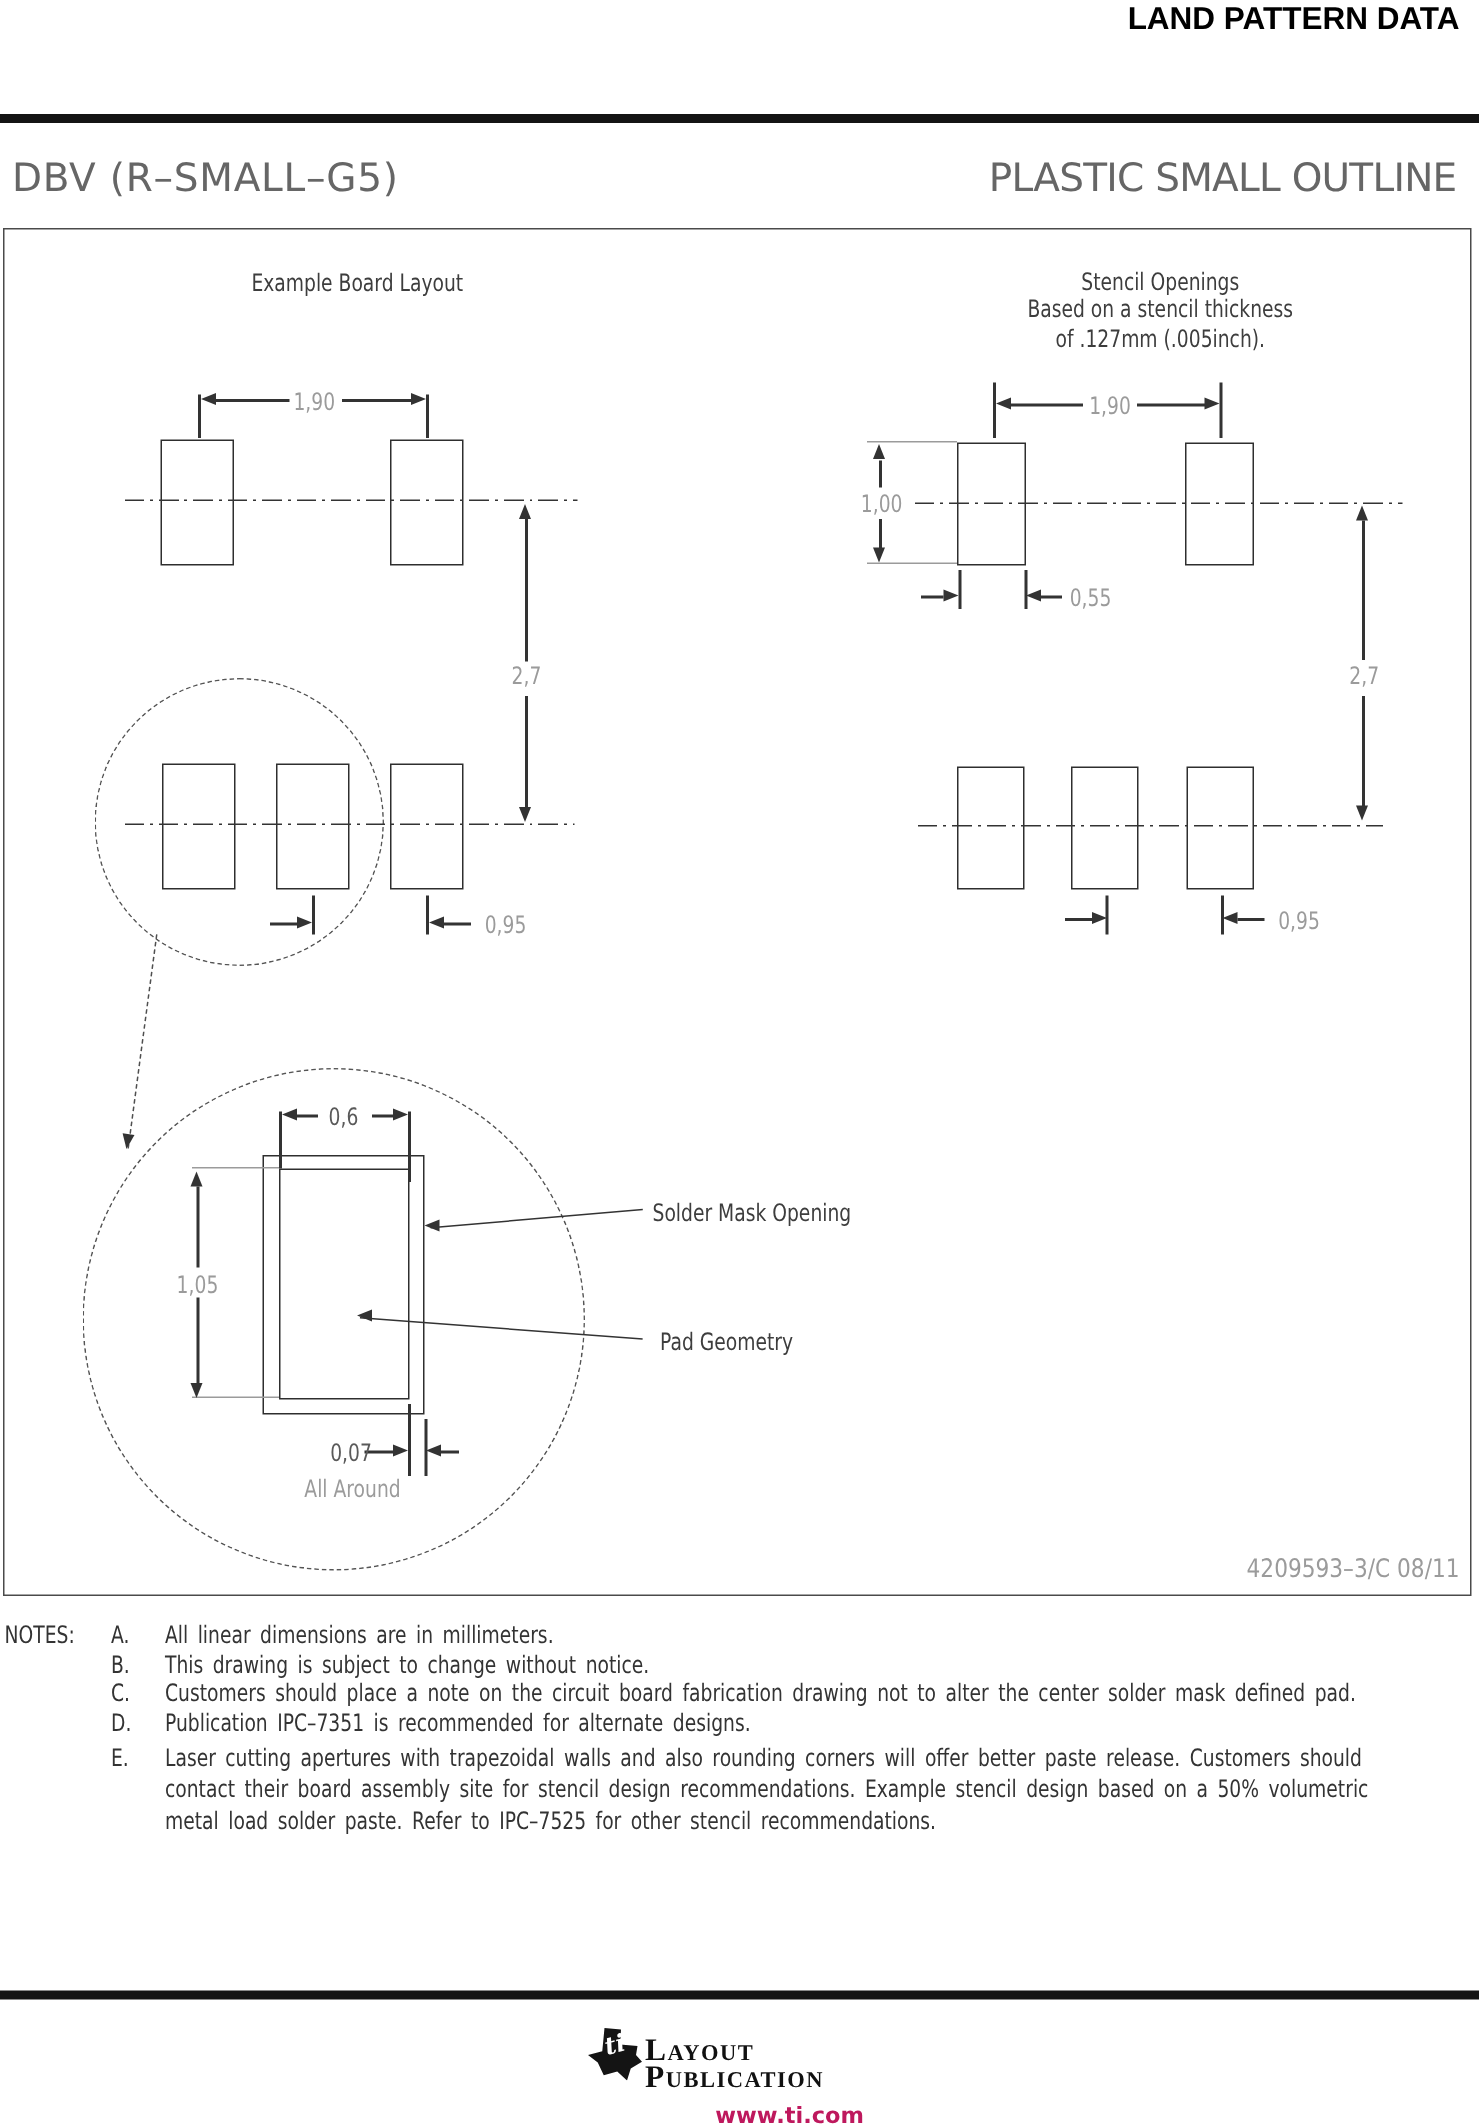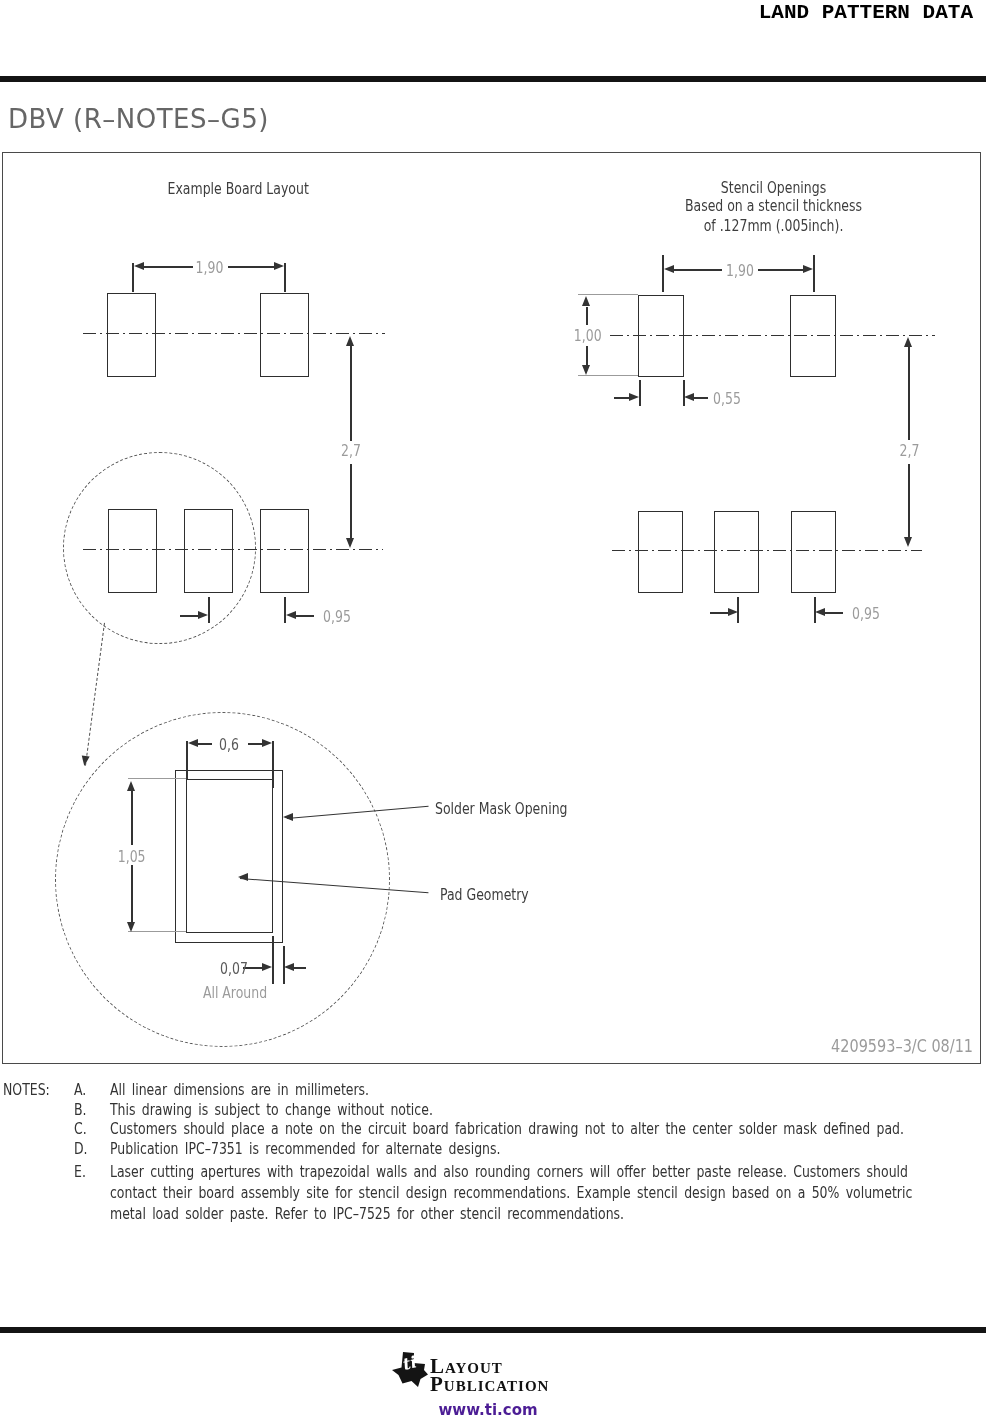--- a/index.html
+++ b/index.html
@@ -46,7 +46,7 @@
 
 <div class="page">
 
-  <div class="doctitle" style="right:13px;top:1px;font-family:Liberation Mono, monospace;">LAND PATTERN DATA</div>
+  <div class="doctitle" style="right:13px;top:1px;">LAND PATTERN DATA</div>
   <div class="rule" style="top:76px;"></div>
   <div class="hdr" style="left:8px;top:103px;">DBV (R–NOTES–G5)</div>
 

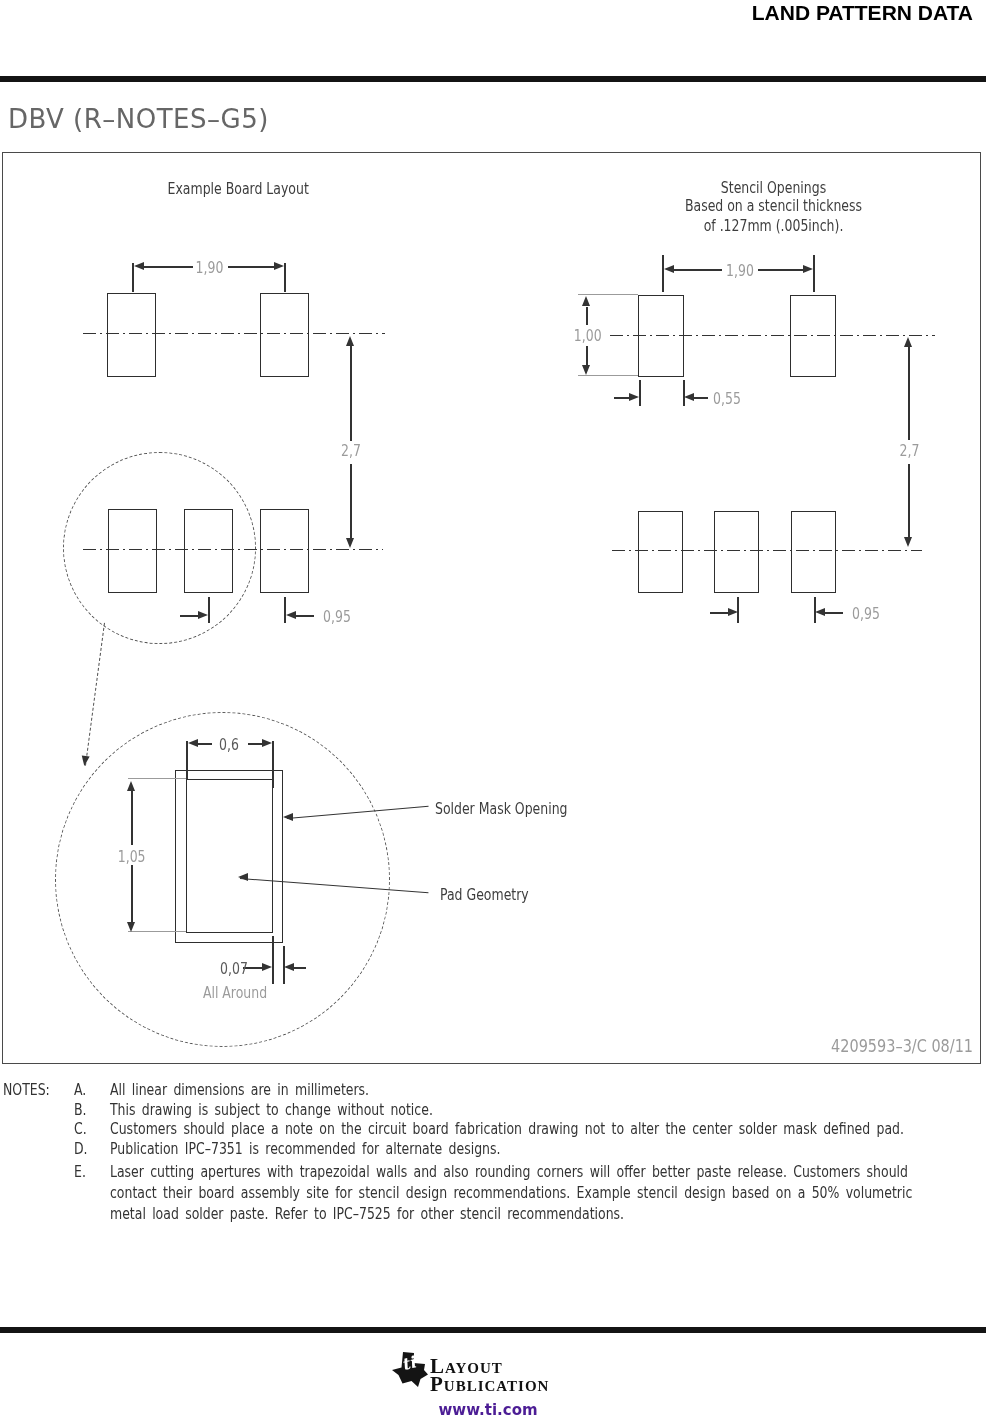--- a/index.html
+++ b/index.html
@@ -48,7 +48,7 @@
 
   <div class="doctitle" style="right:13px;top:1px;">LAND PATTERN DATA</div>
   <div class="rule" style="top:76px;"></div>
-  <div class="hdr" style="left:8px;top:103px;">DBV (R–NOTES–G5)</div>
+  <div class="hdr" style="left:8px;top:103px;">DBV (R–SMALL–G5)</div>
 
   <div class="frame"></div>
 

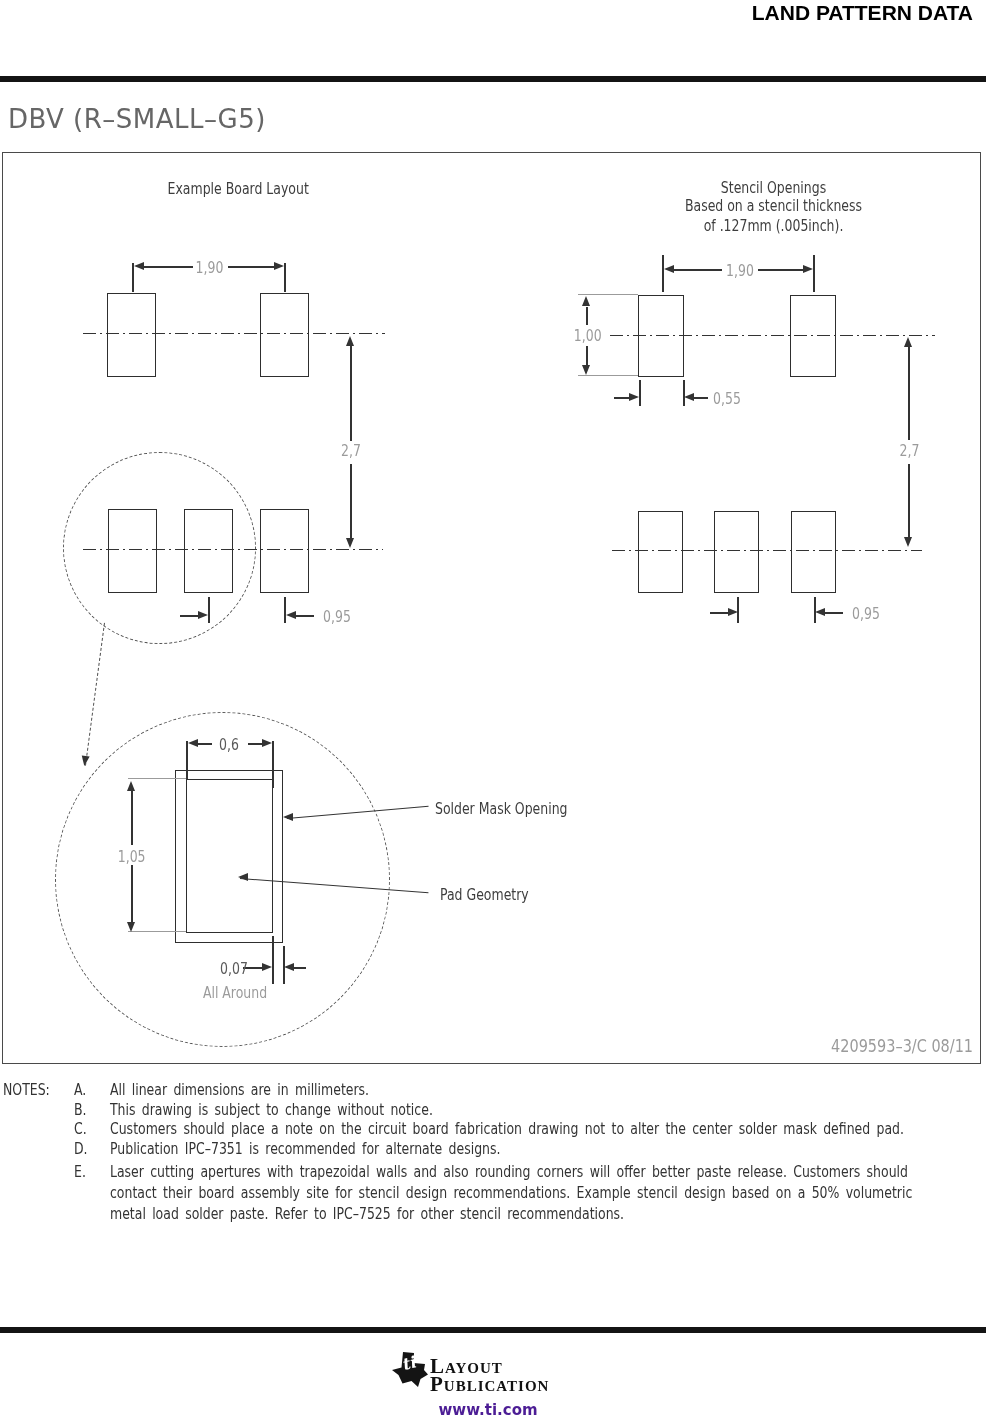--- a/index.html
+++ b/index.html
@@ -49,6 +49,7 @@
   <div class="doctitle" style="right:13px;top:1px;">LAND PATTERN DATA</div>
   <div class="rule" style="top:76px;"></div>
   <div class="hdr" style="left:8px;top:103px;">DBV (R–SMALL–G5)</div>
+  <div class="hdr" style="right:15px;top:103px;letter-spacing:-0.5px;">PLASTIC SMALL OUTLINE</div>
 
   <div class="frame"></div>
 

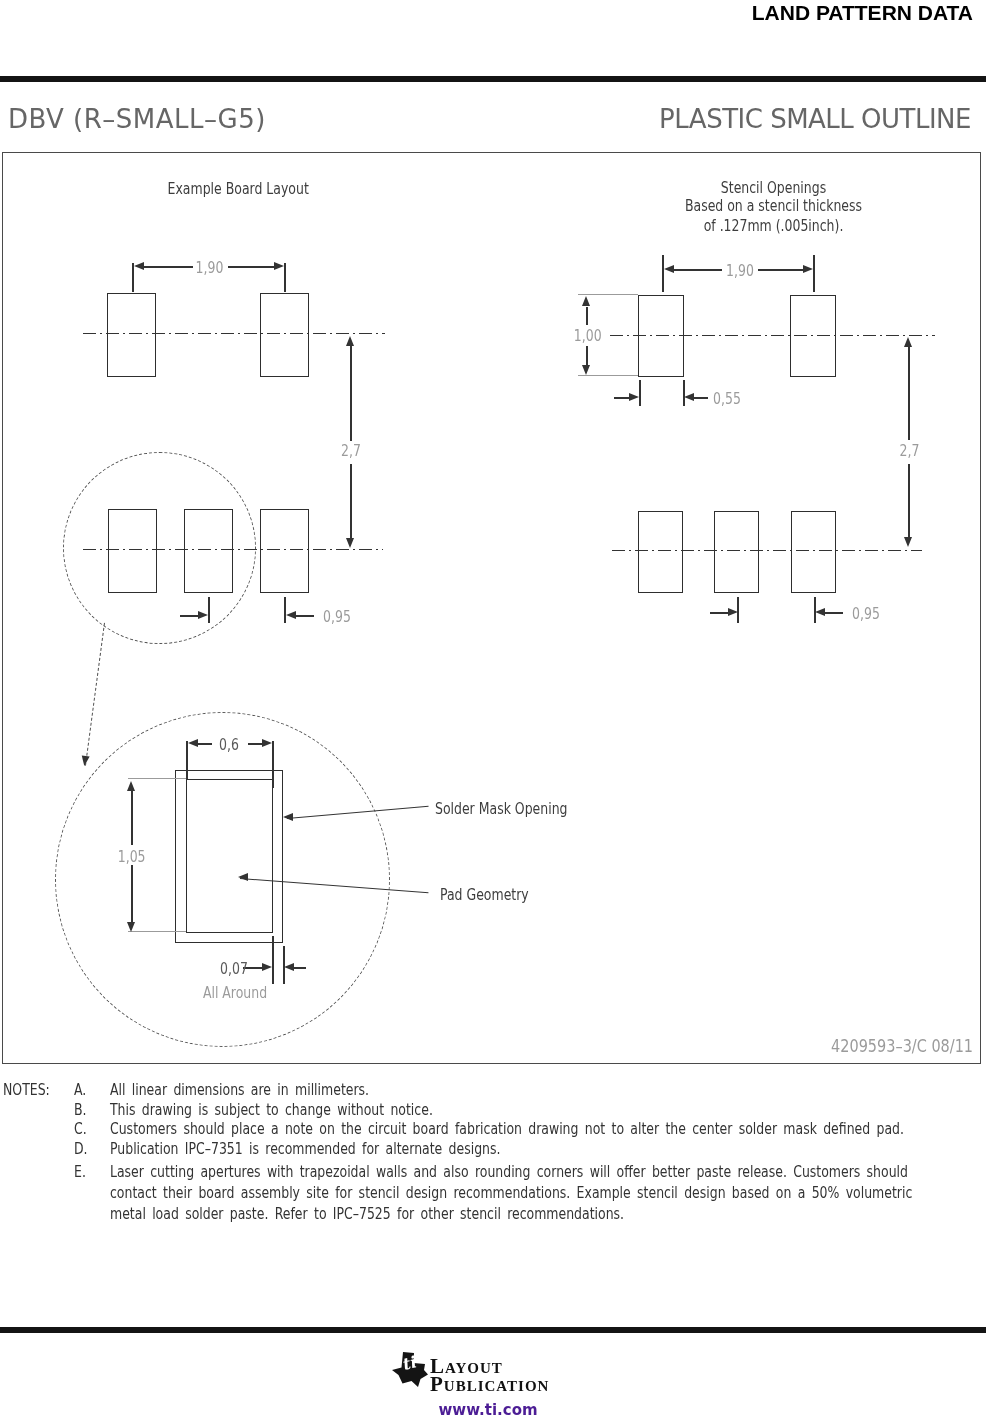--- a/index.html
+++ b/index.html
@@ -39,7 +39,7 @@
   .frame{position:absolute;left:2px;top:152px;width:979px;height:912px;border:1.8px solid #4a4a4a;box-sizing:border-box;background:#fff;}
   .brand{position:absolute;font-family:"Liberation Serif","DejaVu Serif",serif;font-weight:bold;
          font-variant:small-caps;font-size:21px;line-height:20px;color:#111;letter-spacing:1px;white-space:nowrap;}
-  .url{position:absolute;font-family:"DejaVu Sans",sans-serif;font-weight:bold;font-size:15px;color:#4c1d95;text-align:center;}
+  .url{position:absolute;font-family:"DejaVu Sans",sans-serif;font-weight:bold;font-size:15px;color:#be185d;text-align:right;}
 </style>
 </head>
 <body>

